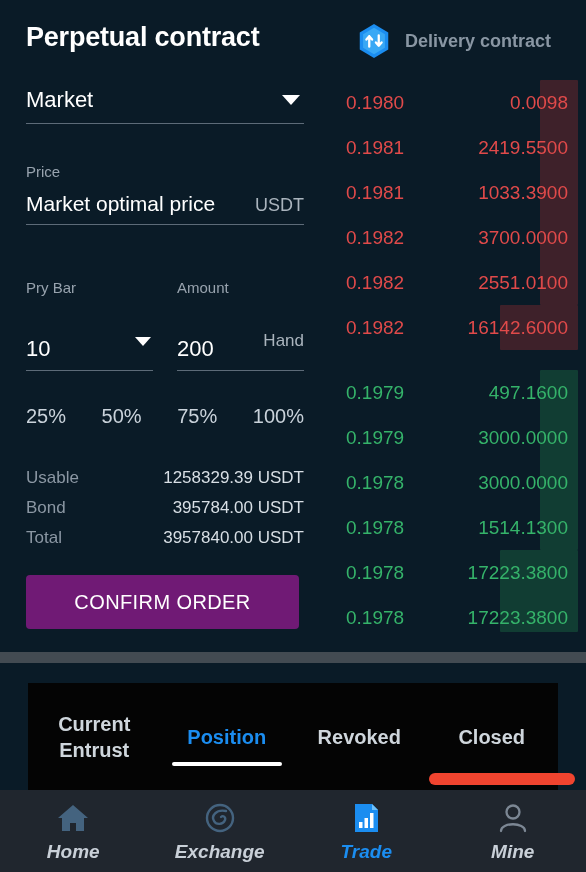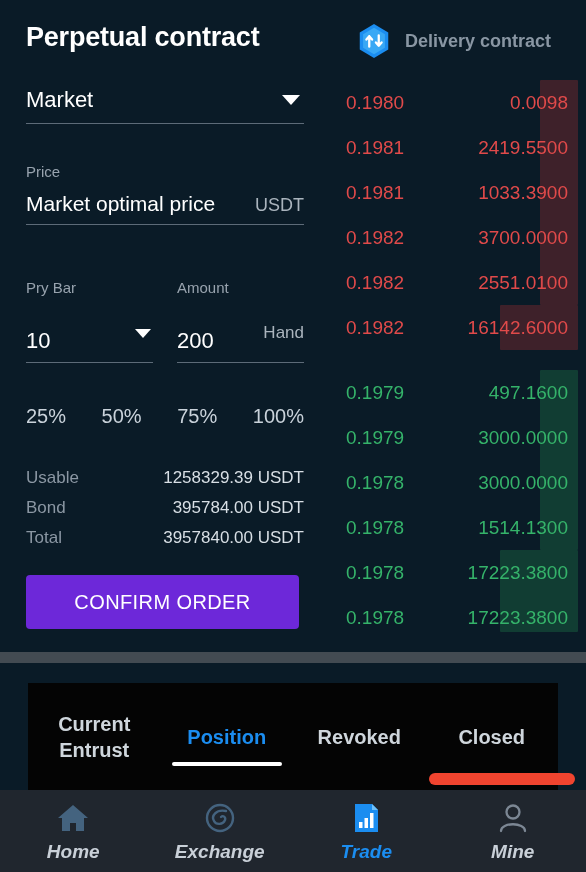--- a/index.html
+++ b/index.html
@@ -51,7 +51,7 @@
   
   .two-col{position:absolute;left:26px;top:279px;width:278px;display:flex;gap:24px;}
   .col-half{width:127px;}
-  .col-half .flabel{font-size:15px;margin-bottom:16px;}
+  .col-half .flabel{font-size:15px;margin-bottom:24px;}
   .inline-row{display:flex;align-items:center;justify-content:space-between;padding-bottom:8px;}
   .inline-value{color:#ffffff;font-size:22px;margin-top:16px;}
   .inline-unit{color:#aab4bd;font-size:17px;}

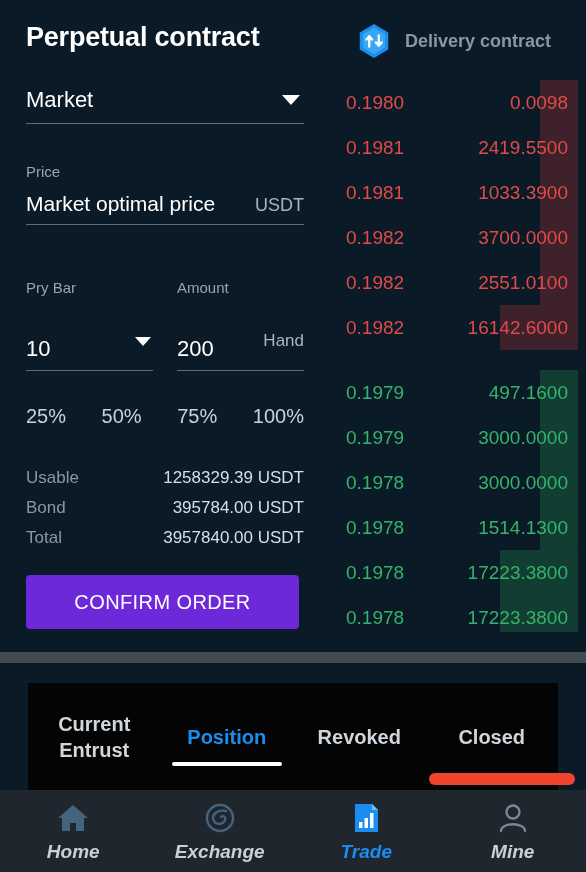--- a/index.html
+++ b/index.html
@@ -76,7 +76,7 @@
   
   .confirm-btn{
     position:absolute;left:26px;top:575px;width:273px;height:54px;
-    background:#6d28d9;border:none;border-radius:4px;
+    background:#701a75;border:none;border-radius:4px;
     color:#ffffff;font-size:20px;letter-spacing:0.4px;
     font-family:"Liberation Sans",sans-serif;cursor:pointer;
     display:flex;align-items:center;justify-content:center;

